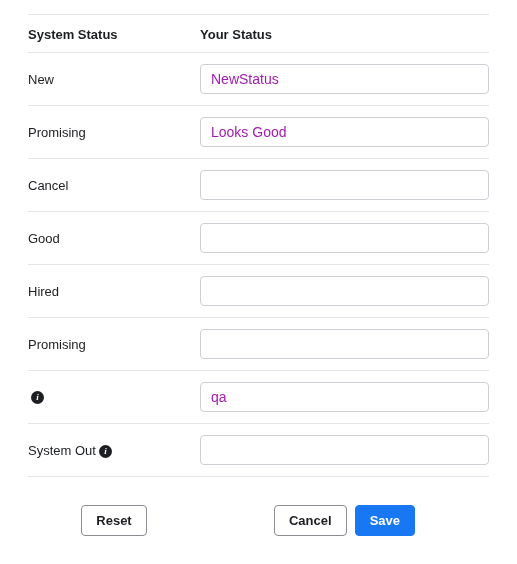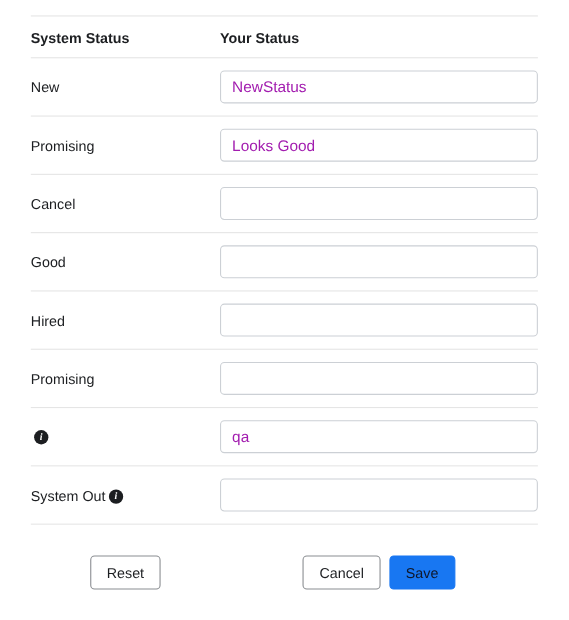--- a/index.html
+++ b/index.html
@@ -96,7 +96,7 @@
   .btn {
     padding: 7px 14px;
     font-size: 13px;
-    font-weight: normal;
+    font-weight: bold;
     border-radius: 4px;
     cursor: pointer;
     font-family: Arial, Helvetica, sans-serif;

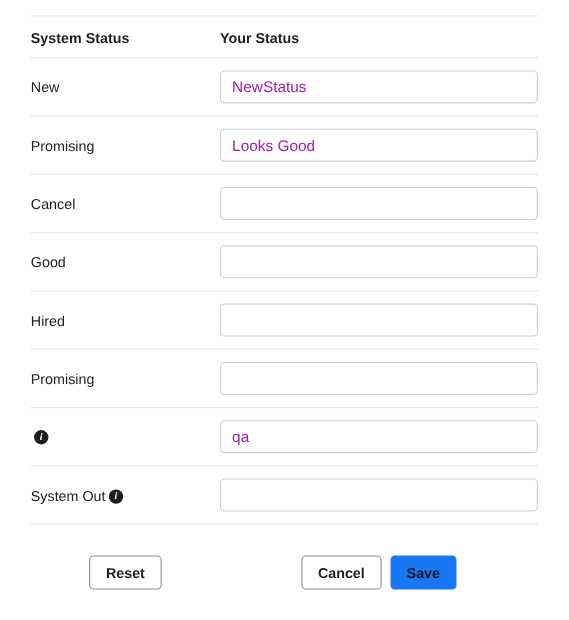--- a/index.html
+++ b/index.html
@@ -109,7 +109,7 @@
   .btn-primary {
     background: #1877f2;
     border: 1px solid #1877f2;
-    color: #0f172a;
+    color: #ffffff;
   }
 </style>
 </head>

